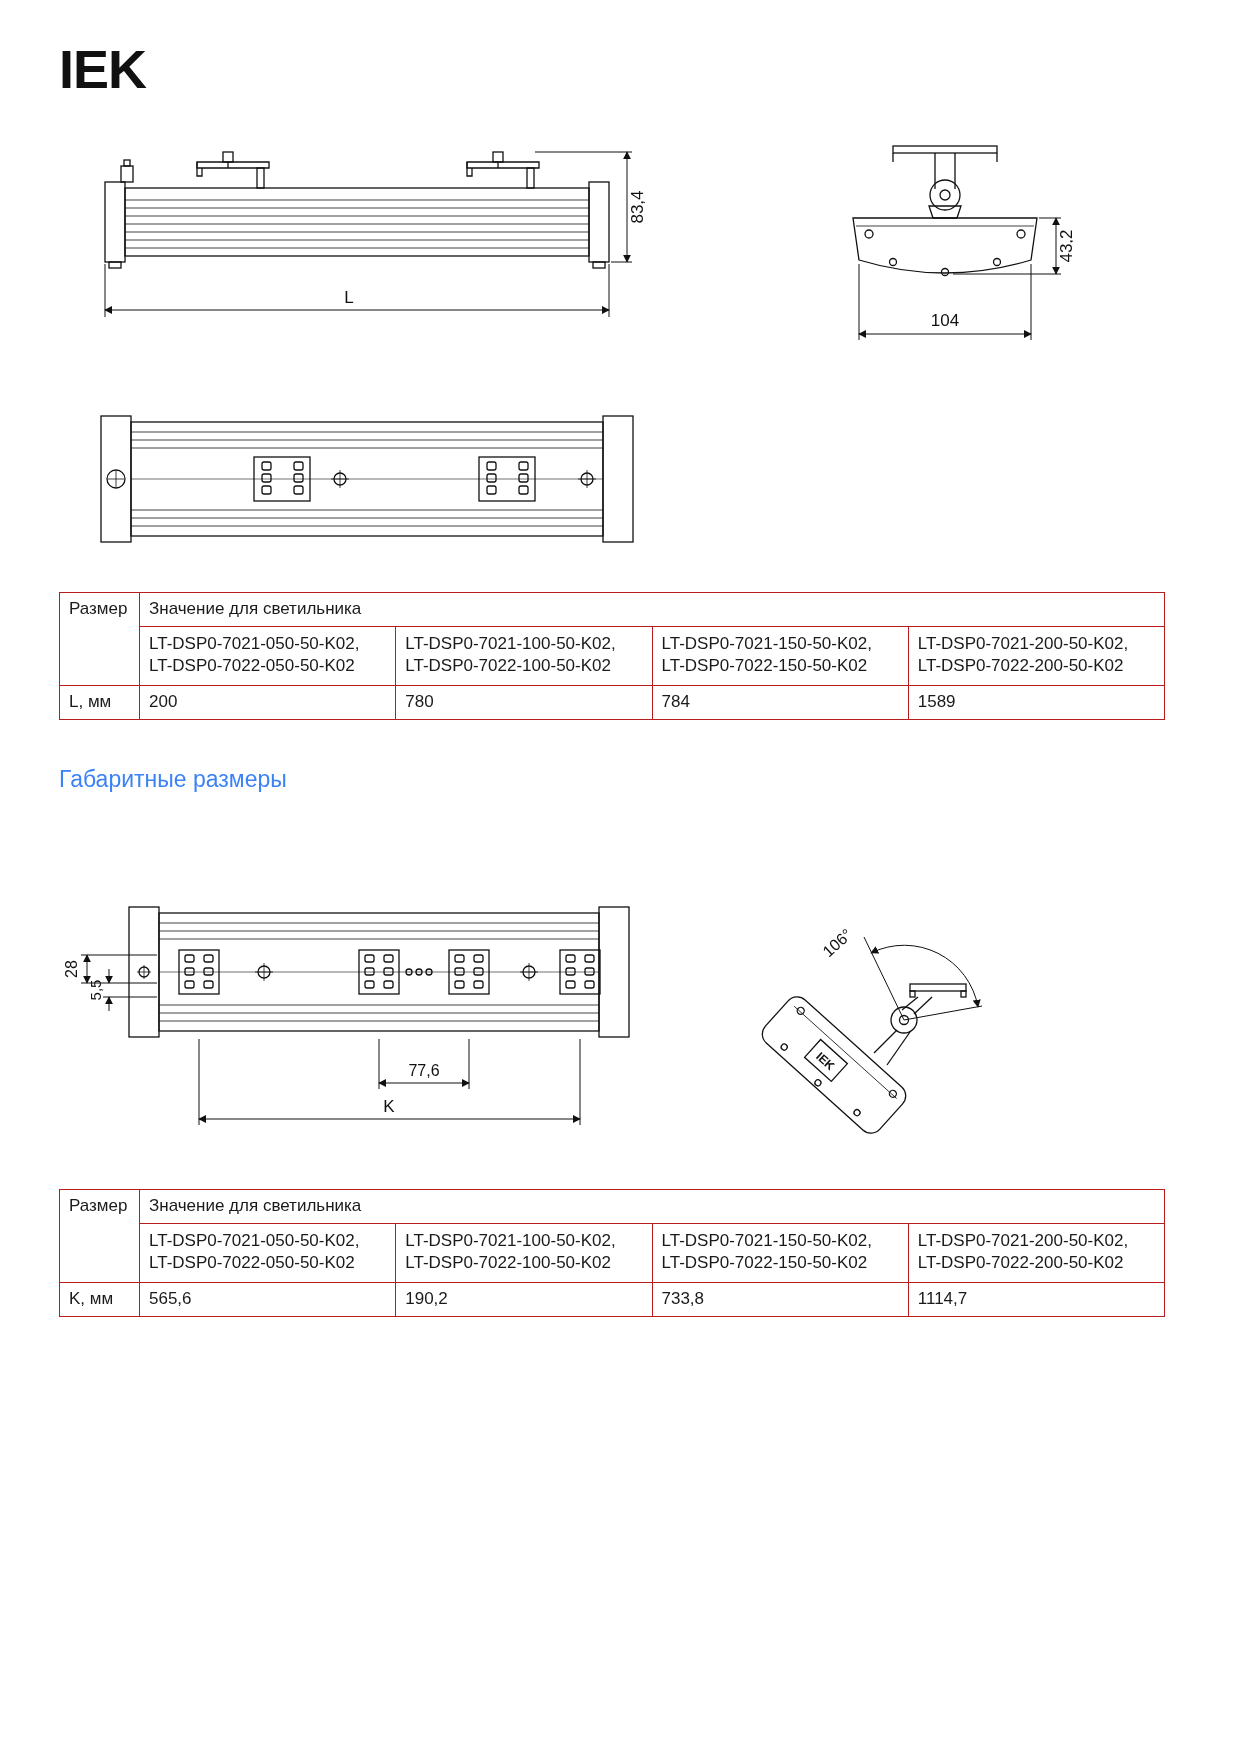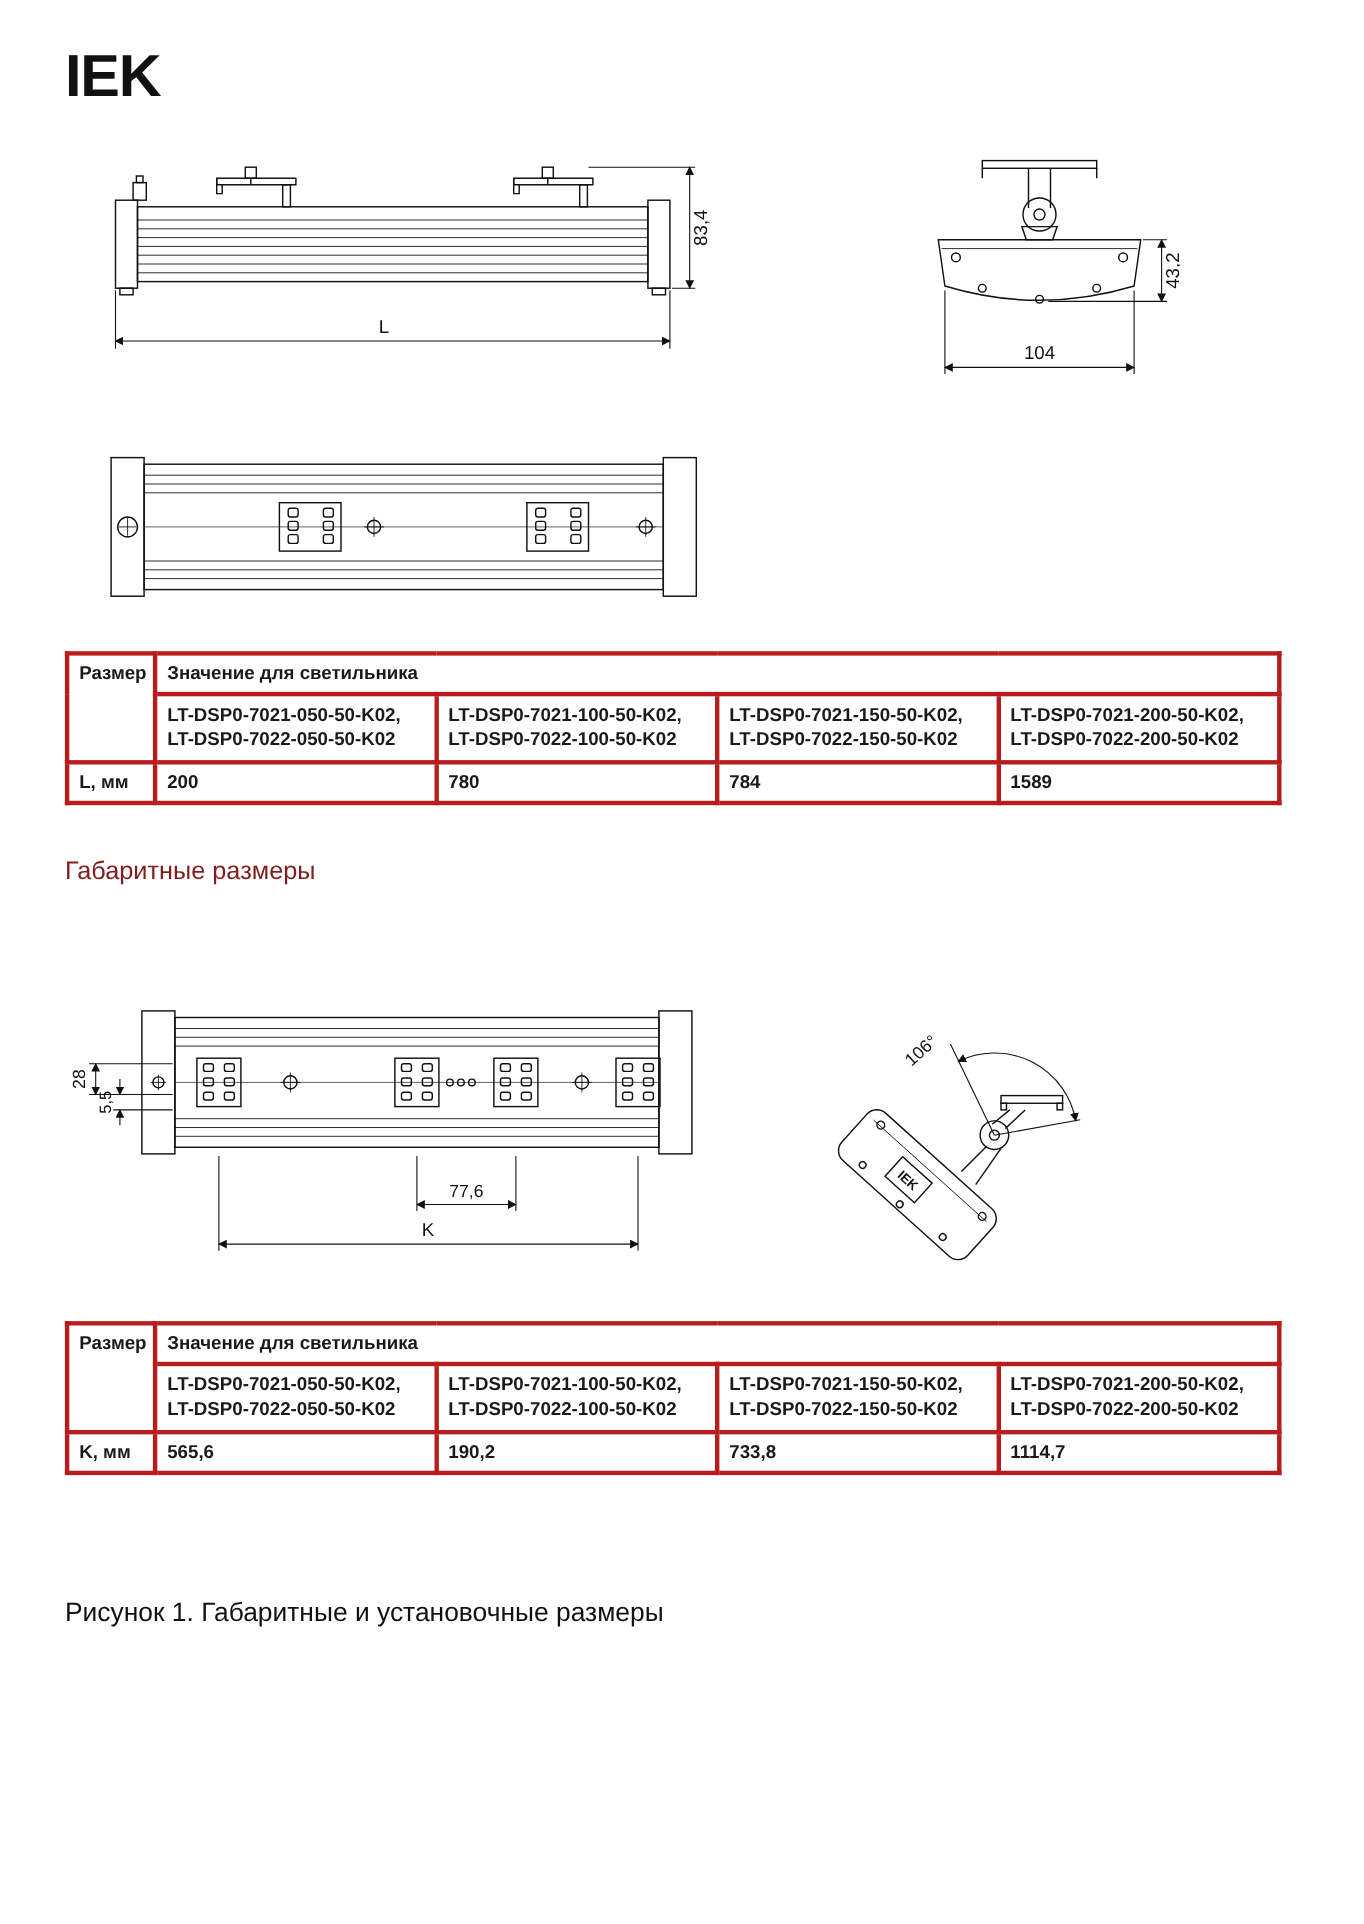--- a/index.html
+++ b/index.html
@@ -41,11 +41,11 @@
     font-size:17px;
   }
   table.dim-table td {
-    border:4px solid #b91c1c;
+    border:1px solid #b91c1c;
     padding:6px 9px 7px 9px;
     text-align:left;
     vertical-align:top;
-    font-weight:700;
+    font-weight:400;
   }
   col.c-size { width:80px; }
   .model-cell { white-space:pre-line; line-height:1.32; }

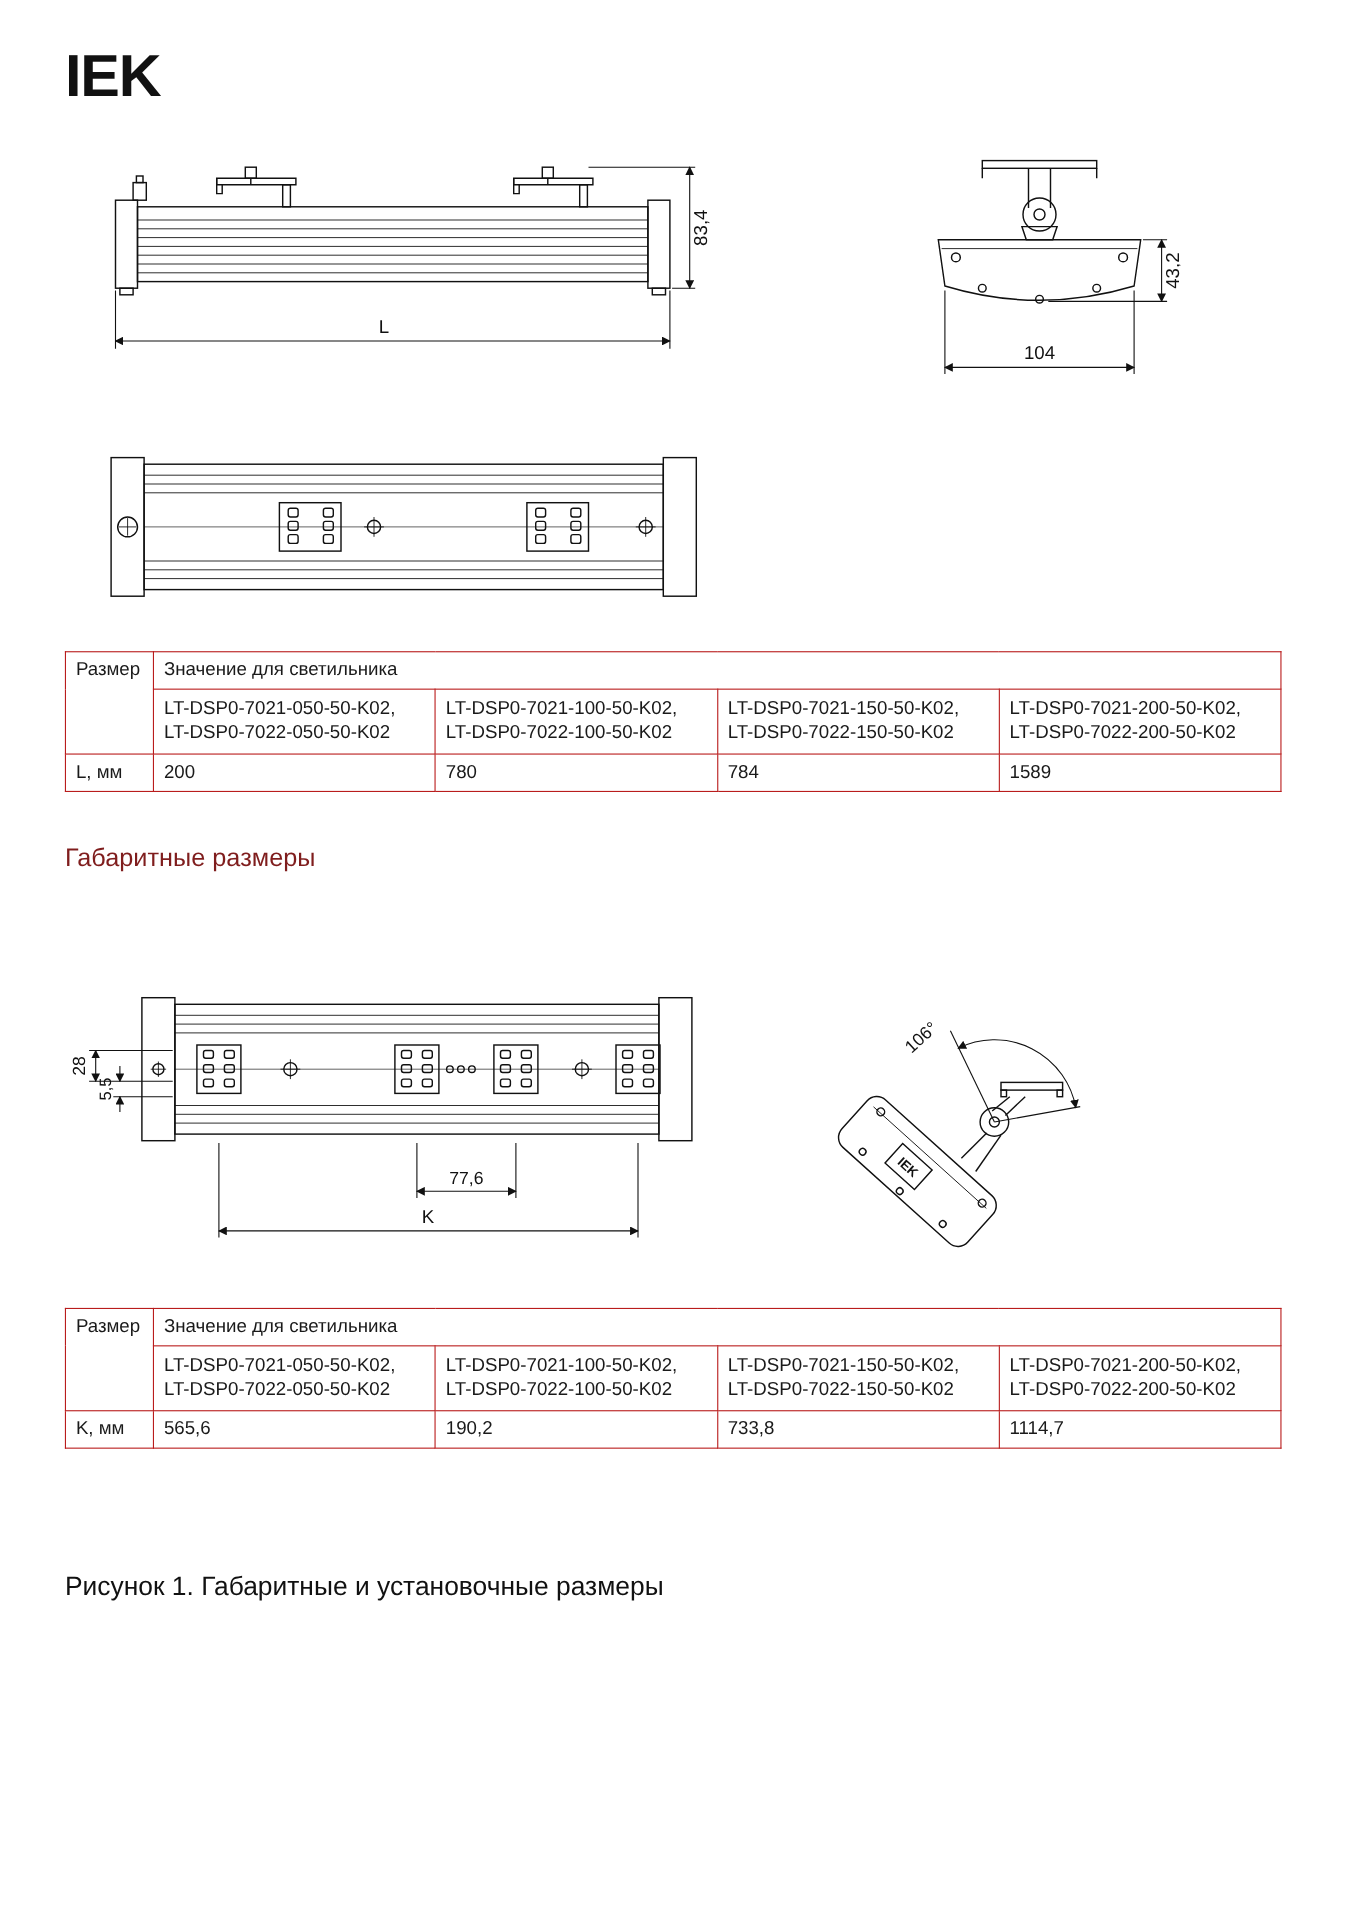--- a/index.html
+++ b/index.html
@@ -50,7 +50,7 @@
   col.c-size { width:80px; }
   .model-cell { white-space:pre-line; line-height:1.32; }
 
-  .caption { font-size:23px; margin-top:46px; color:#7f1d1d; }
+  .caption { font-size:23px; margin-top:46px; color:#3b82f6; }
   .figure-caption { font-size:24px; margin-top:112px; color:#111; }
 </style>
 </head>

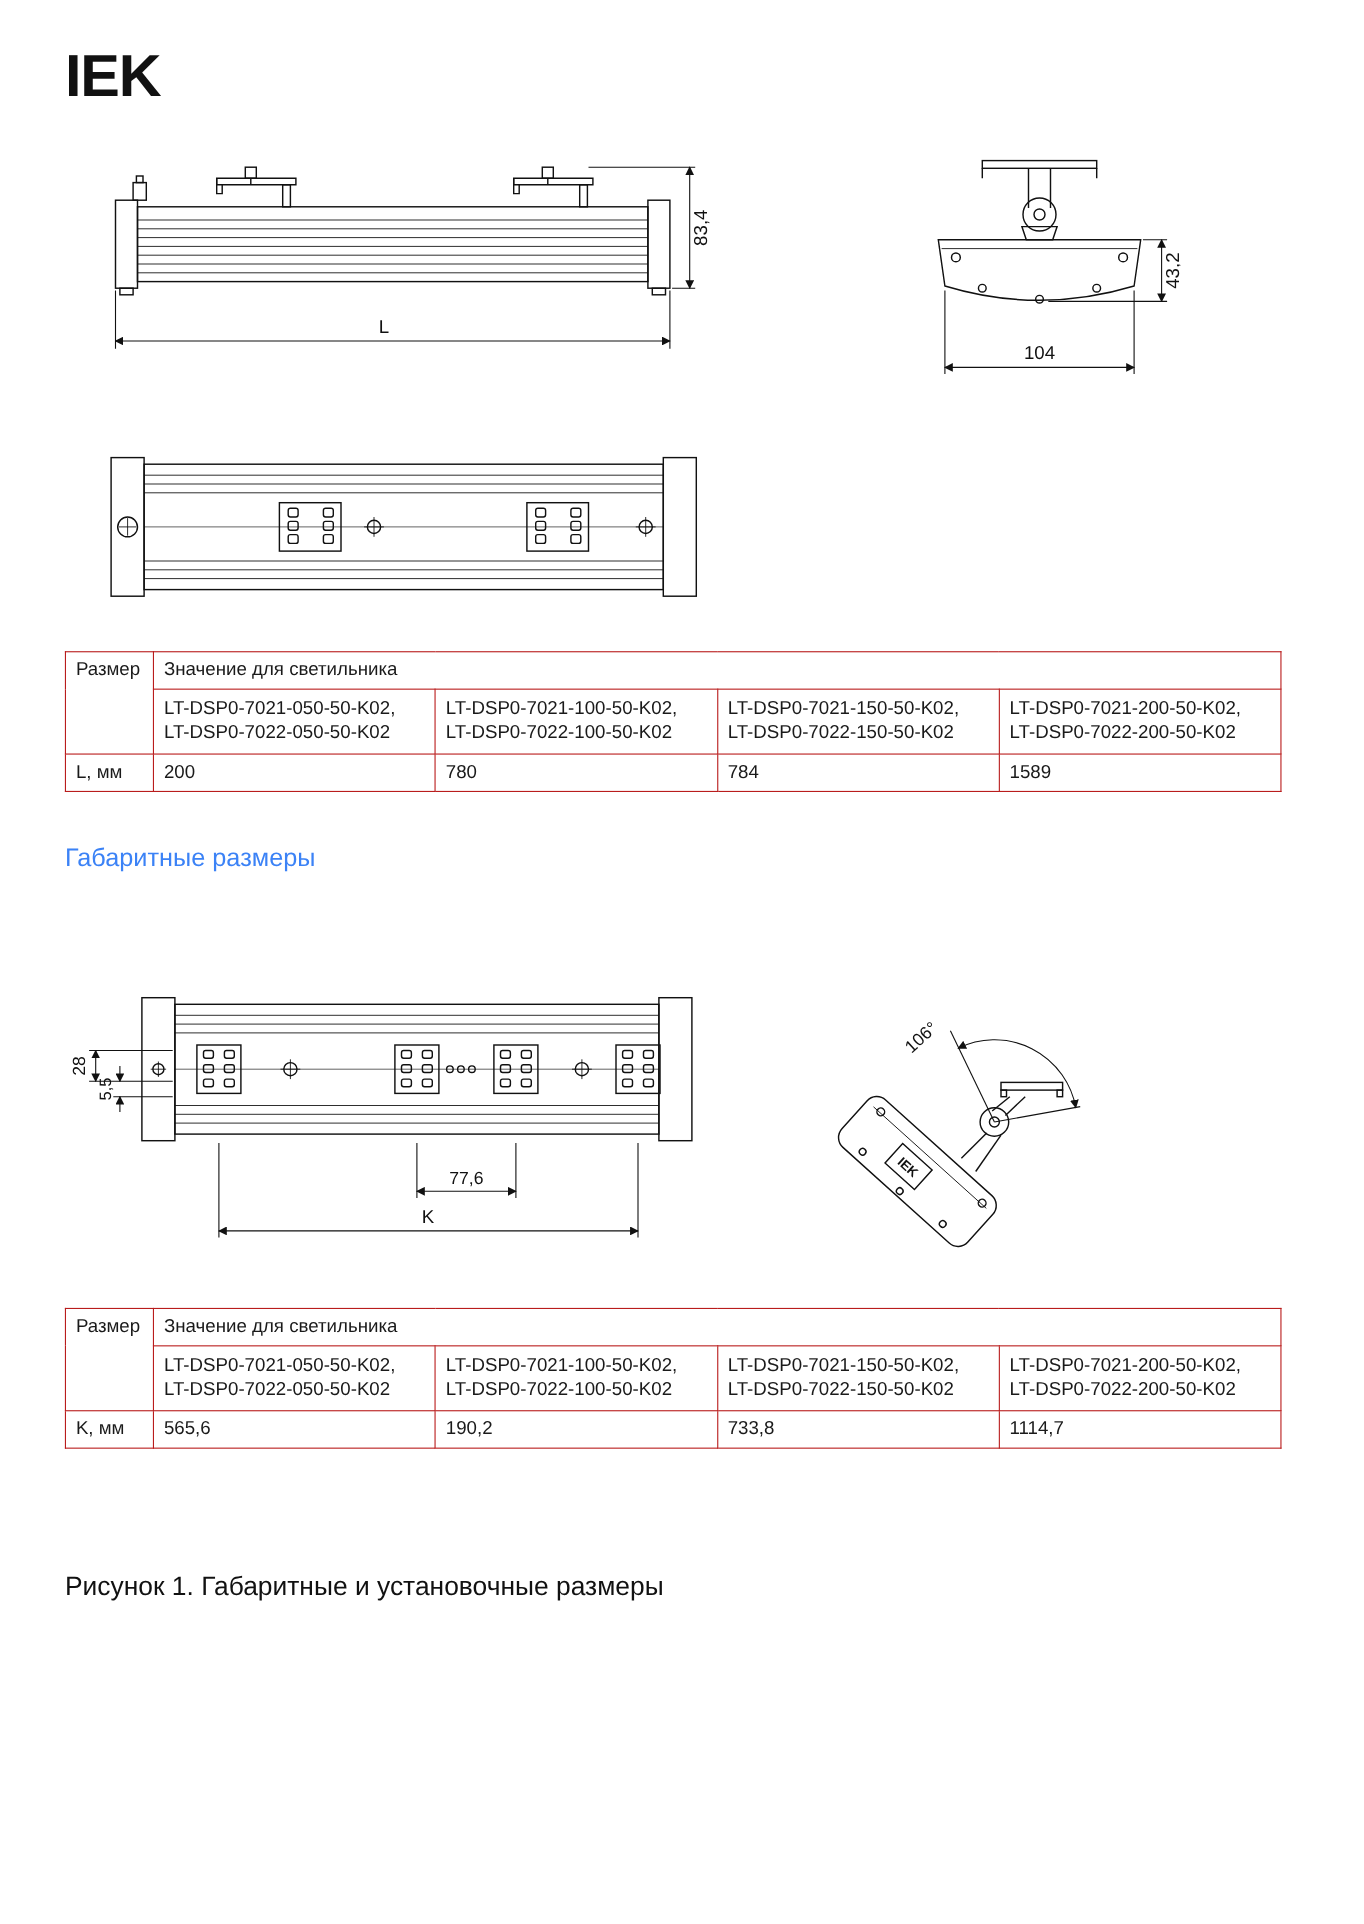--- a/index.html
+++ b/index.html
@@ -376,7 +376,6 @@
   </table>
 
 
-  <div class="figure-caption">Рисунок 1. Габаритные и установочные размеры</div>
 
 </div>
 

